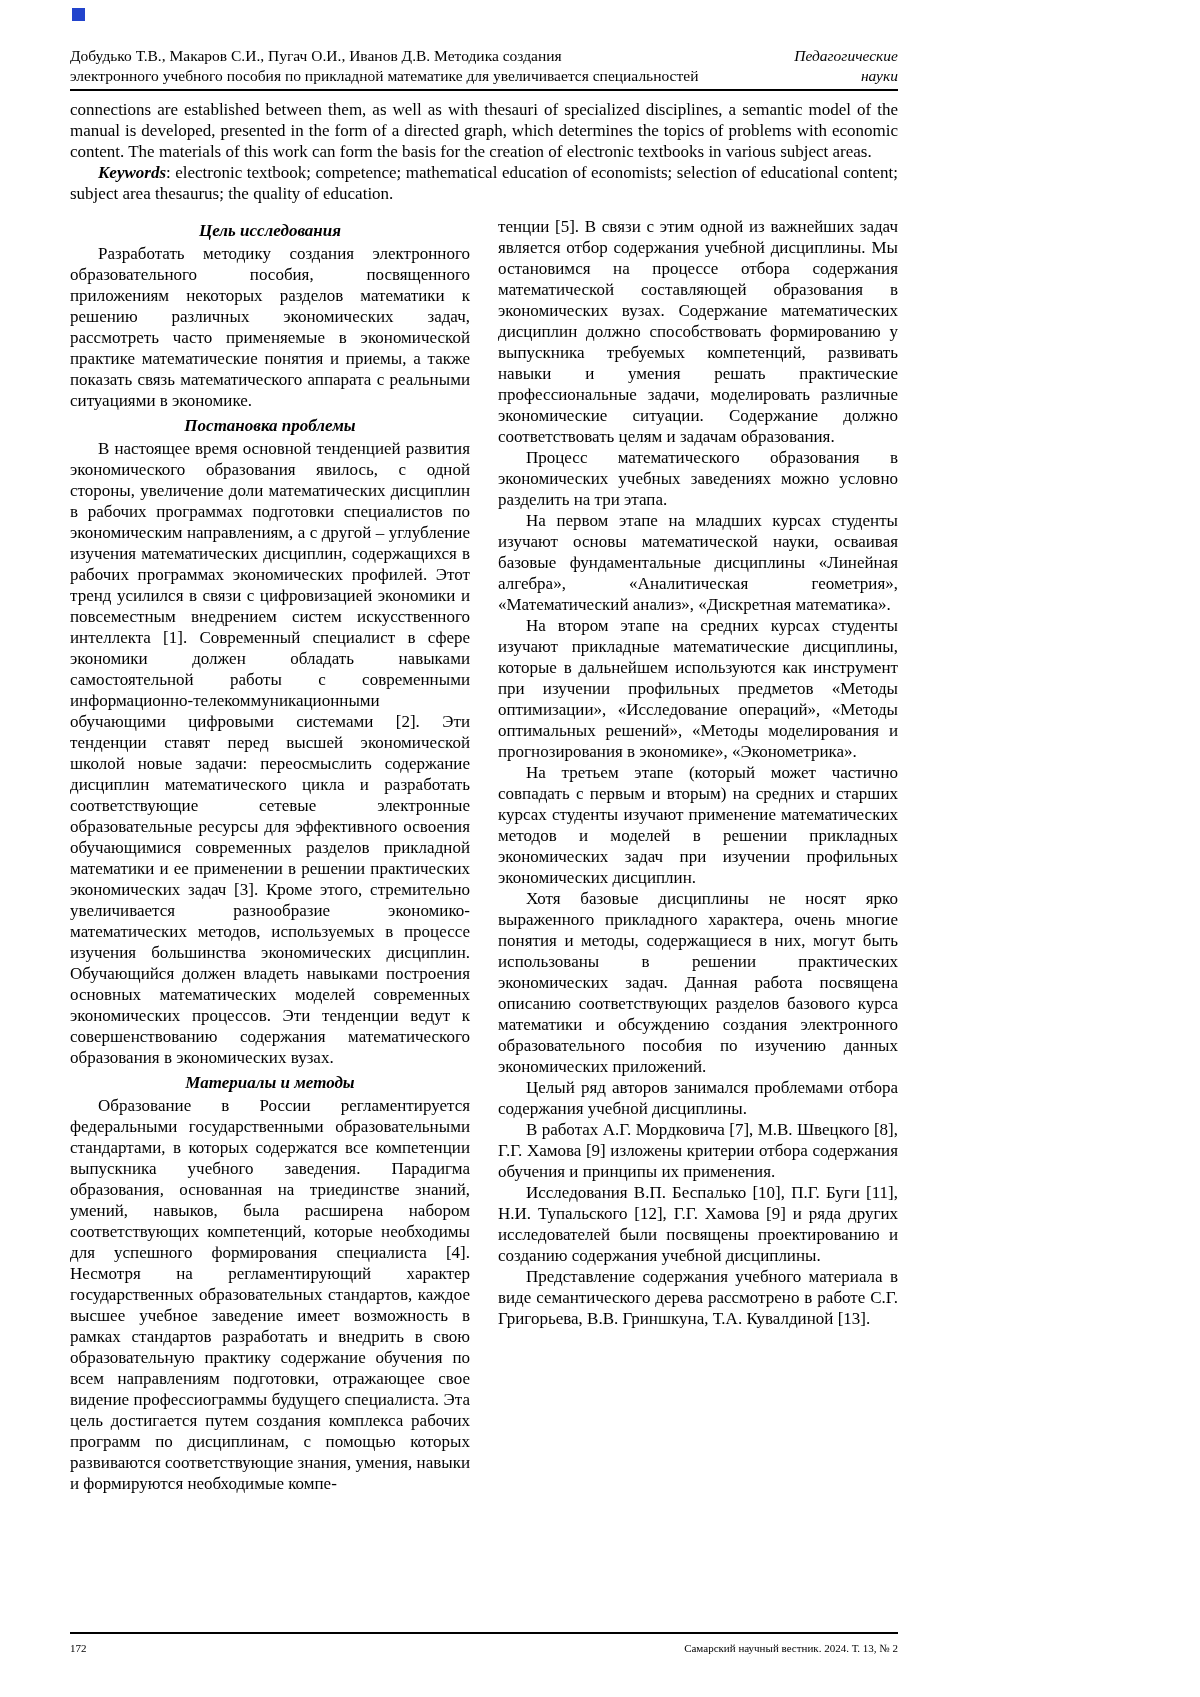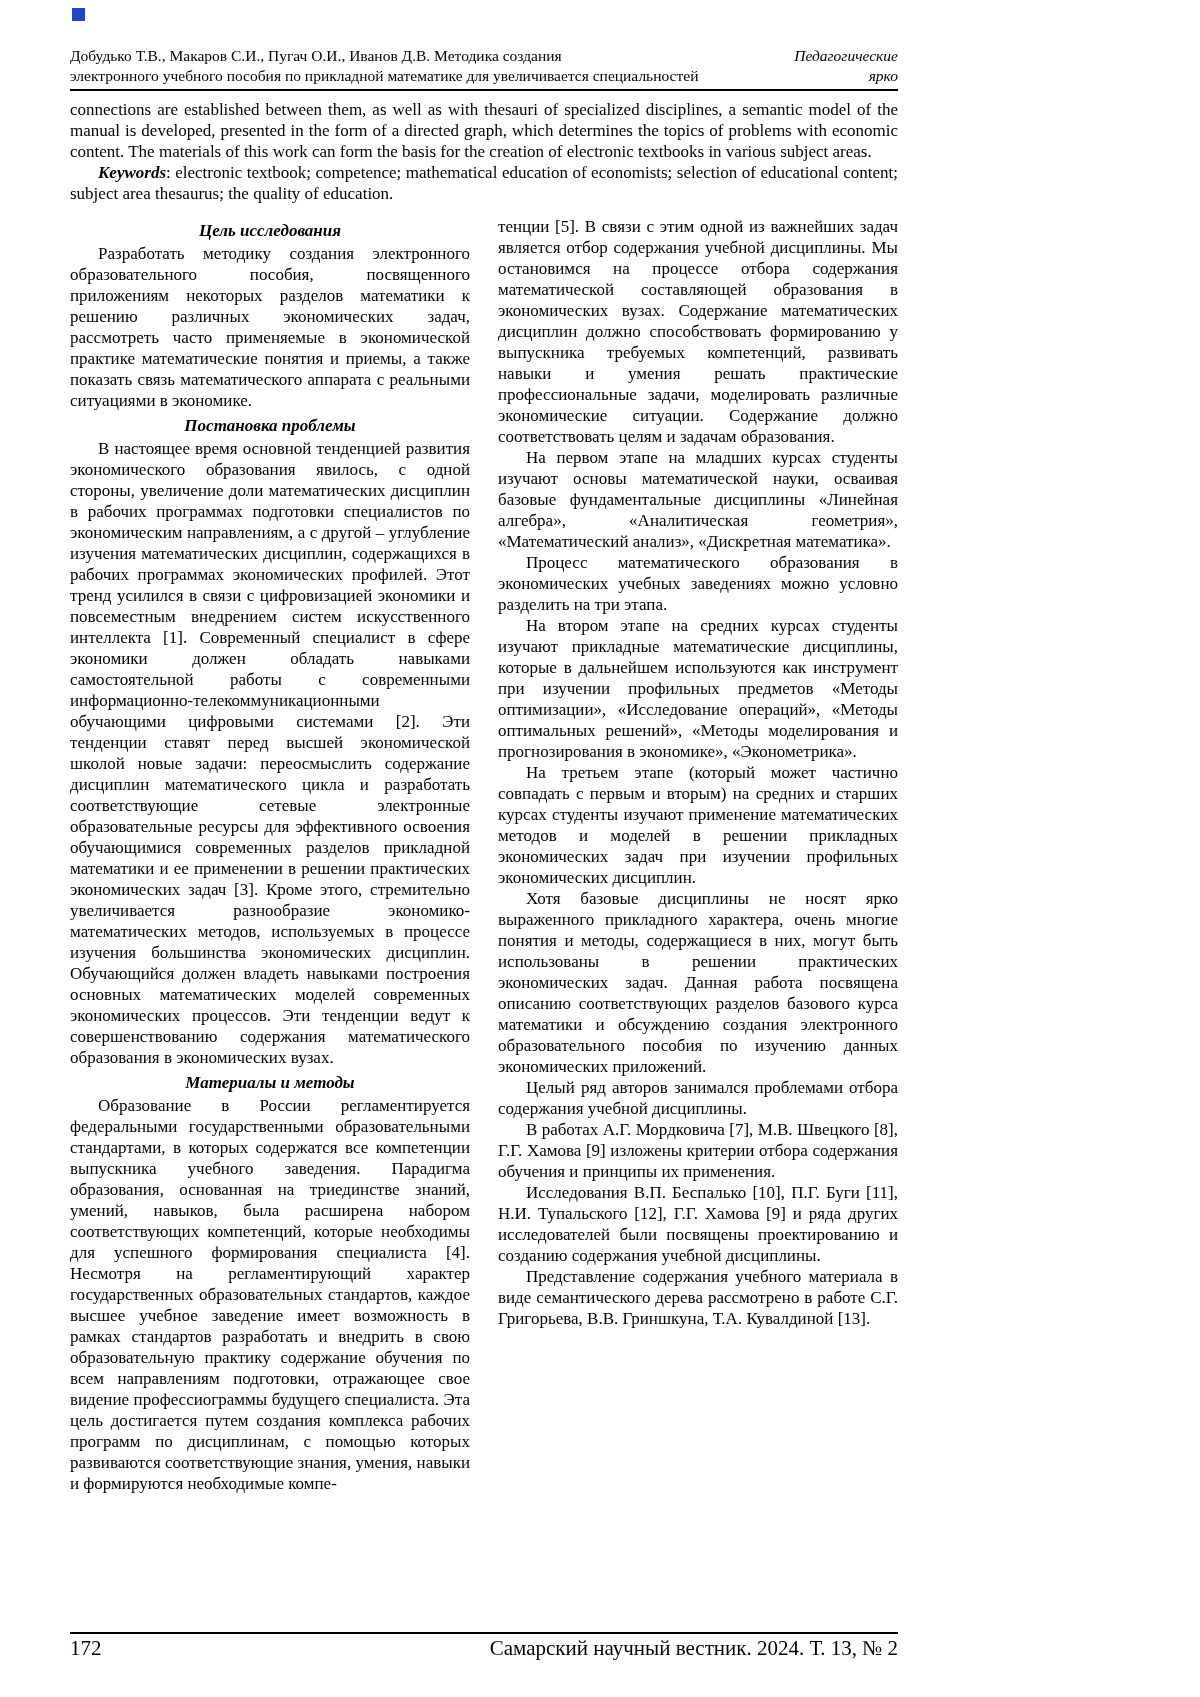--- a/index.html
+++ b/index.html
@@ -82,7 +82,7 @@
     </div>
     <div class="header-right">
       <div>Педагогические</div>
-      <div>ярко</div>
+      <div>науки</div>
     </div>
   </header>
 

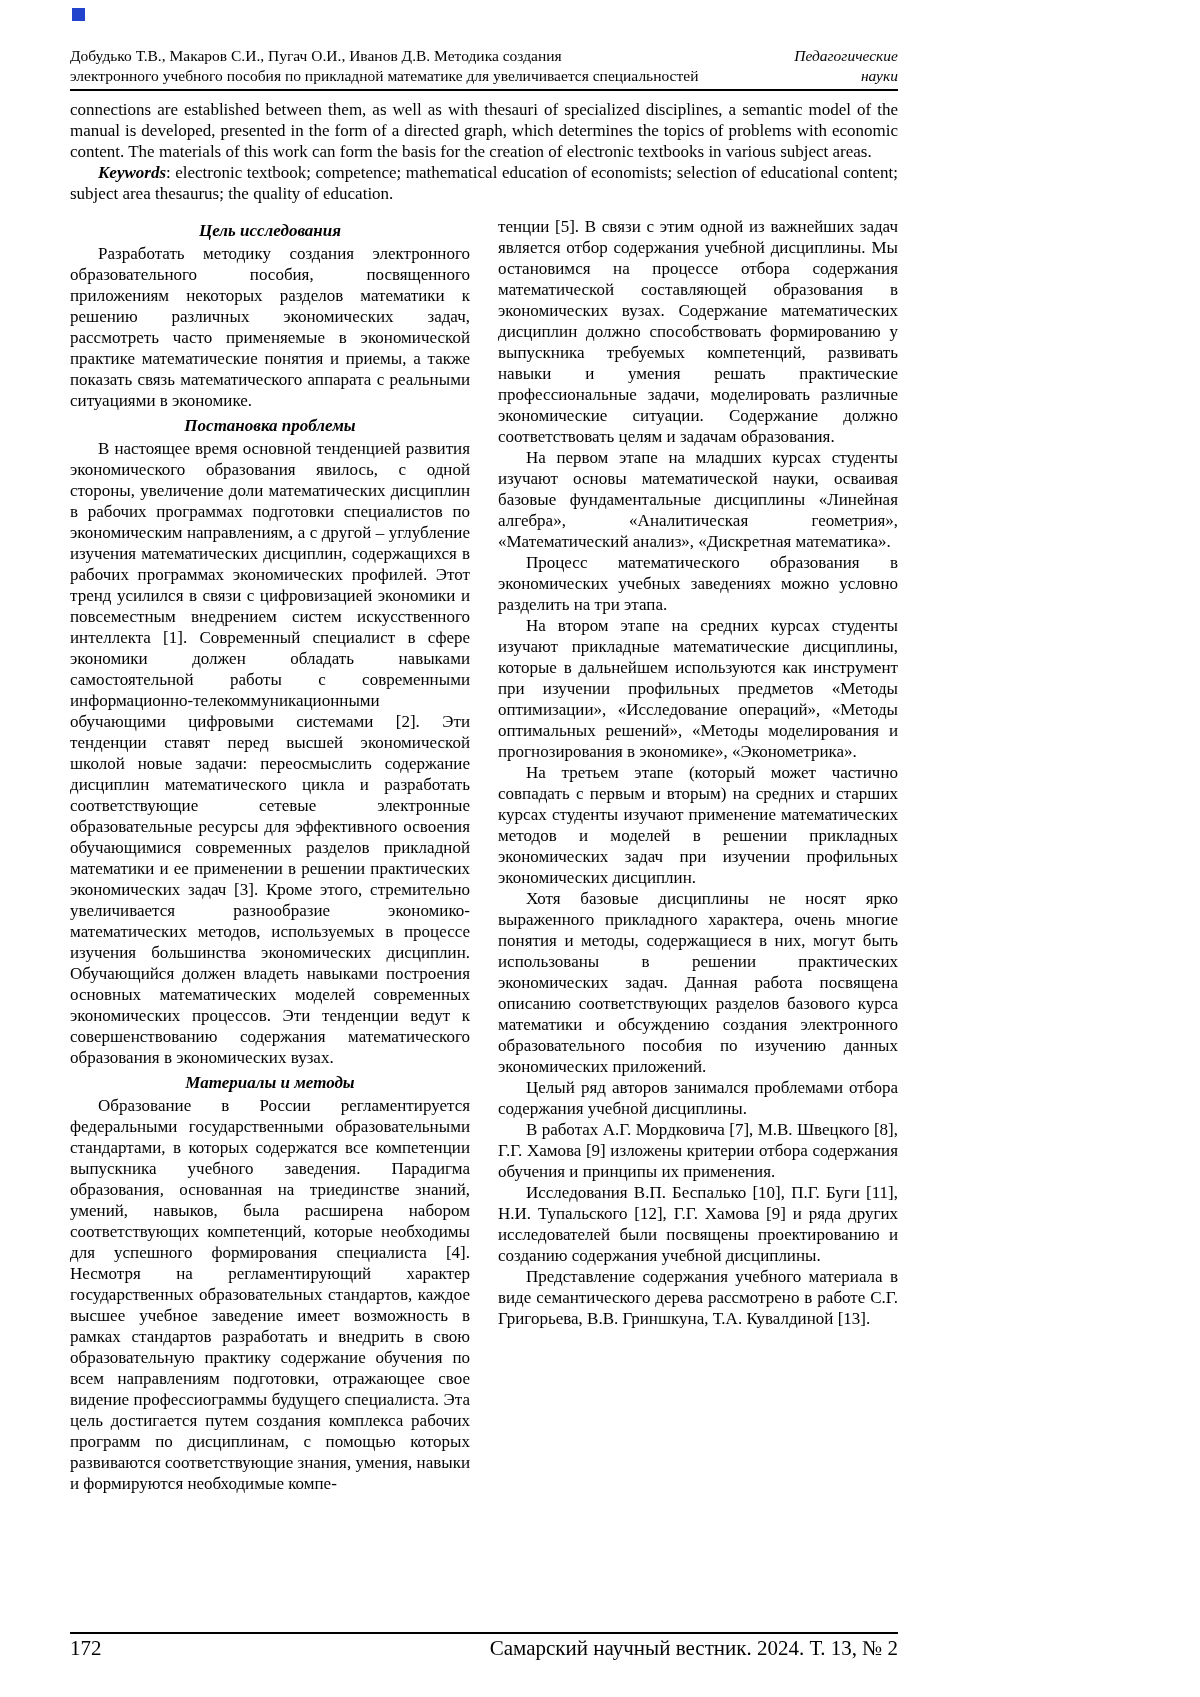--- a/index.html
+++ b/index.html
@@ -106,8 +106,8 @@
 
     <div class="col">
       <p class="no-indent">тенции [5]. В связи с этим одной из важнейших задач является отбор содержания учебной дисциплины. Мы остановимся на процессе отбора содержания математической составляющей образования в экономических вузах. Содержание математических дисциплин должно способствовать формированию у выпускника требуемых компетенций, развивать навыки и умения решать практические профессиональные задачи, моделировать различные экономические ситуации. Содержание должно соответствовать целям и задачам образования.</p>
+      <p class="indent">Процесс математического образования в экономических учебных заведениях можно условно разделить на три этапа.</p>
       <p class="indent">На первом этапе на младших курсах студенты изучают основы математической науки, осваивая базовые фундаментальные дисциплины «Линейная алгебра», «Аналитическая геометрия», «Математический анализ», «Дискретная математика».</p>
-      <p class="indent">Процесс математического образования в экономических учебных заведениях можно условно разделить на три этапа.</p>
       <p class="indent">На втором этапе на средних курсах студенты изучают прикладные математические дисциплины, которые в дальнейшем используются как инструмент при изучении профильных предметов «Методы оптимизации», «Исследование операций», «Методы оптимальных решений», «Методы моделирования и прогнозирования в экономике», «Эконометрика».</p>
       <p class="indent">На третьем этапе (который может частично совпадать с первым и вторым) на средних и старших курсах студенты изучают применение математических методов и моделей в решении прикладных экономических задач при изучении профильных экономических дисциплин.</p>
       <p class="indent">Хотя базовые дисциплины не носят ярко выраженного прикладного характера, очень многие понятия и методы, содержащиеся в них, могут быть использованы в решении практических экономических задач. Данная работа посвящена описанию соответствующих разделов базового курса математики и обсуждению создания электронного образовательного пособия по изучению данных экономических приложений.</p>

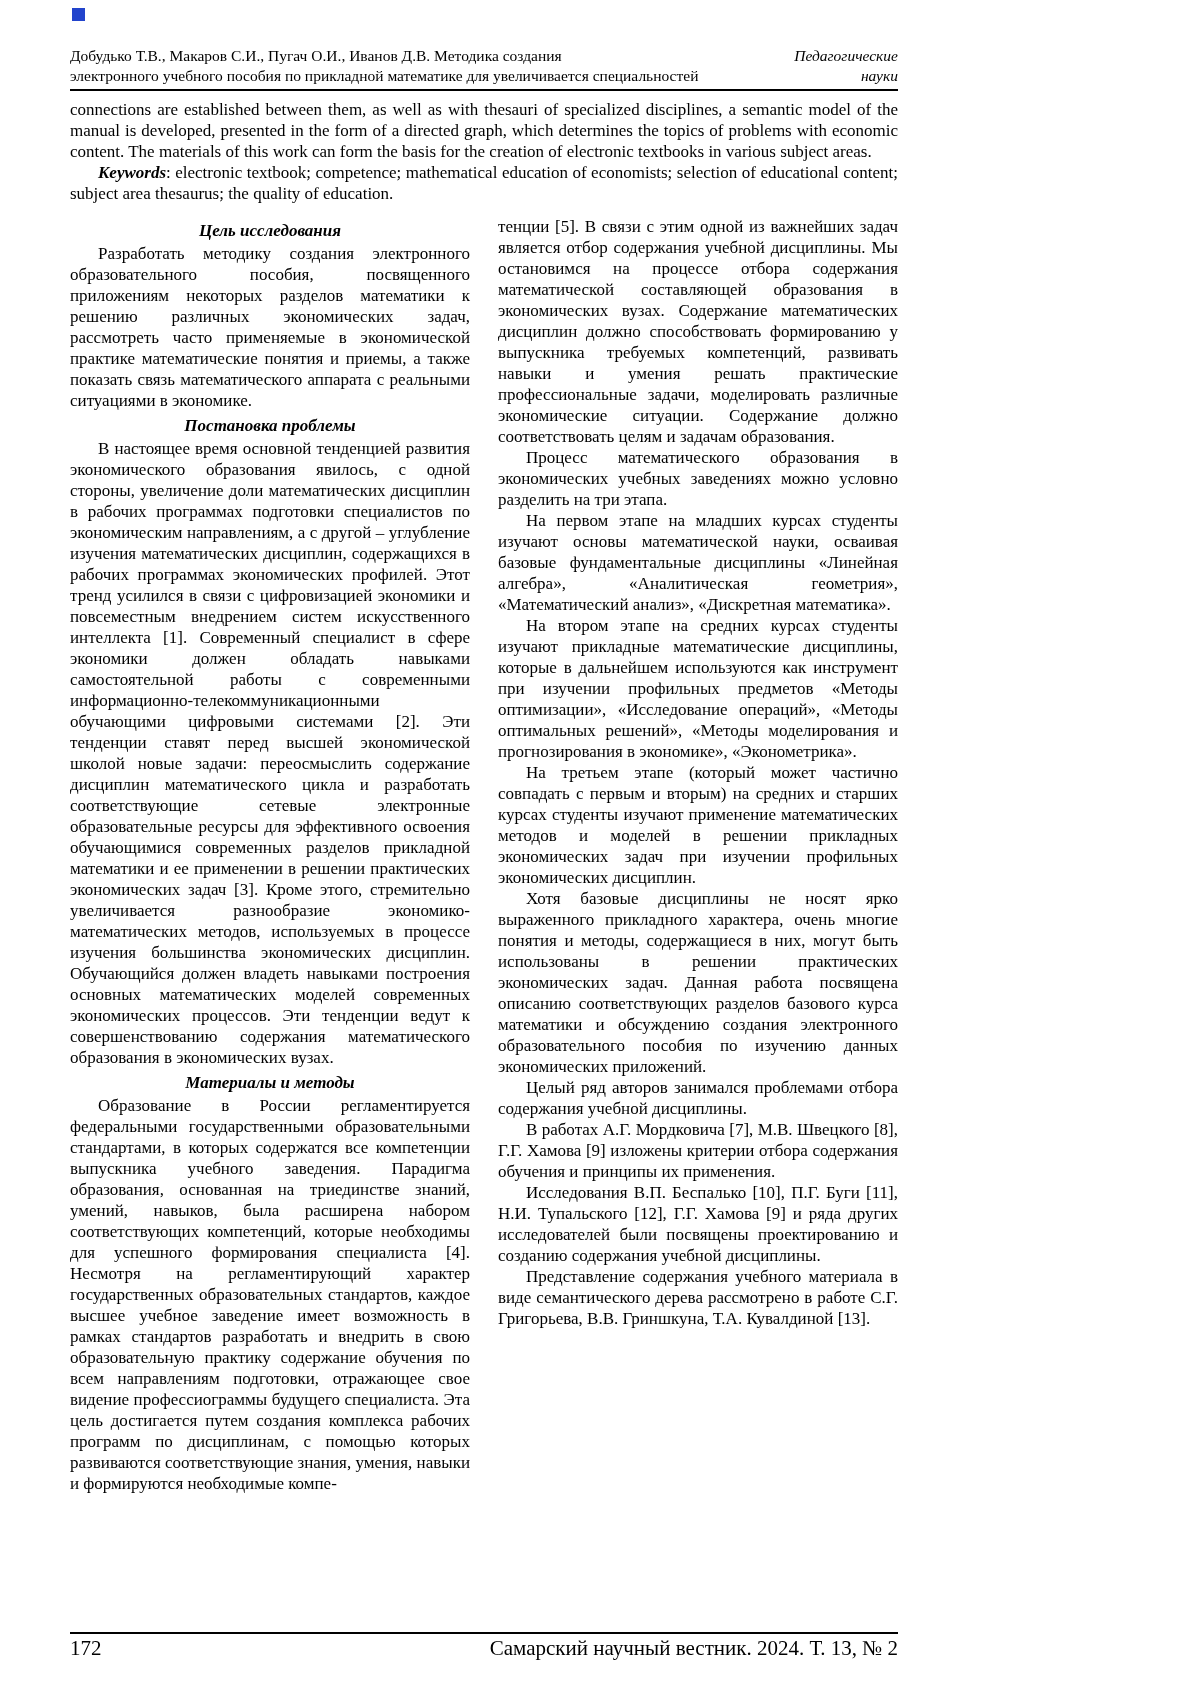--- a/index.html
+++ b/index.html
@@ -65,7 +65,7 @@
     padding-top: 4px;
     display: flex;
     justify-content: space-between;
-    font-size: 21px;
+    font-size: 11px;
   }
 </style>
 </head>

